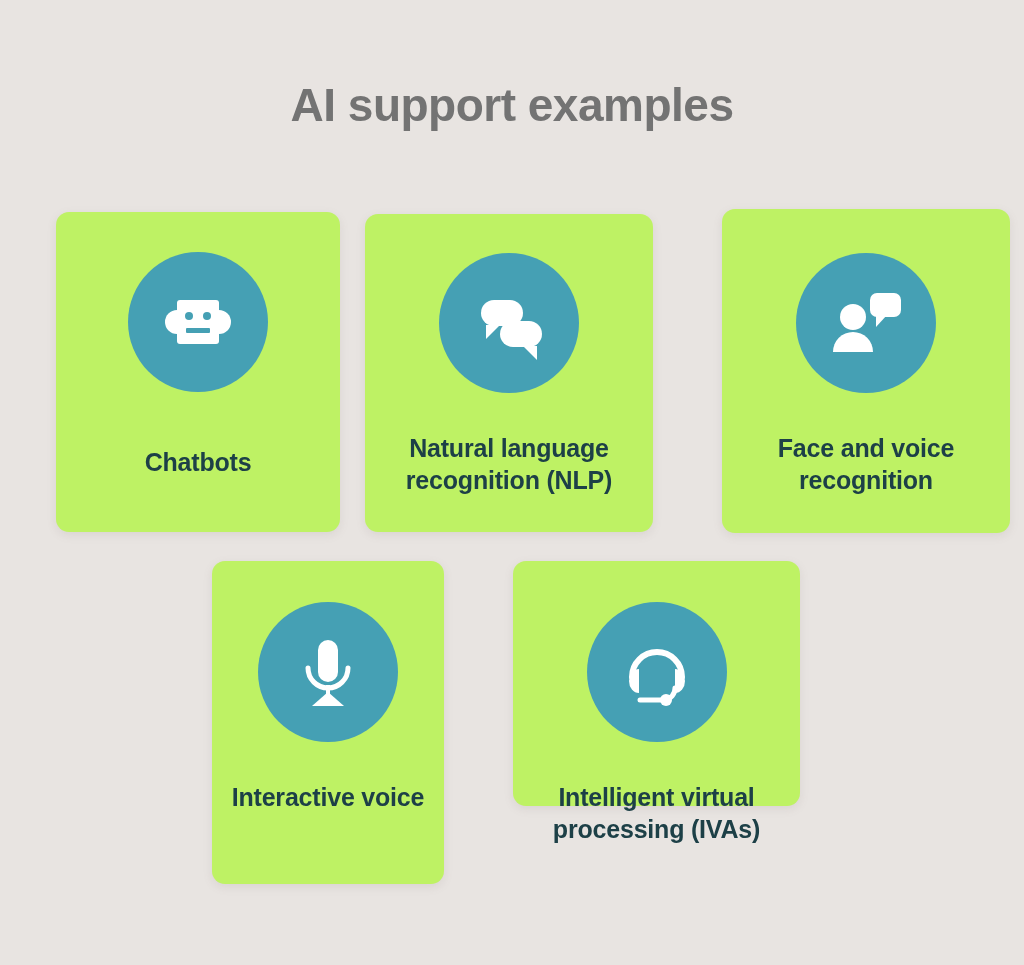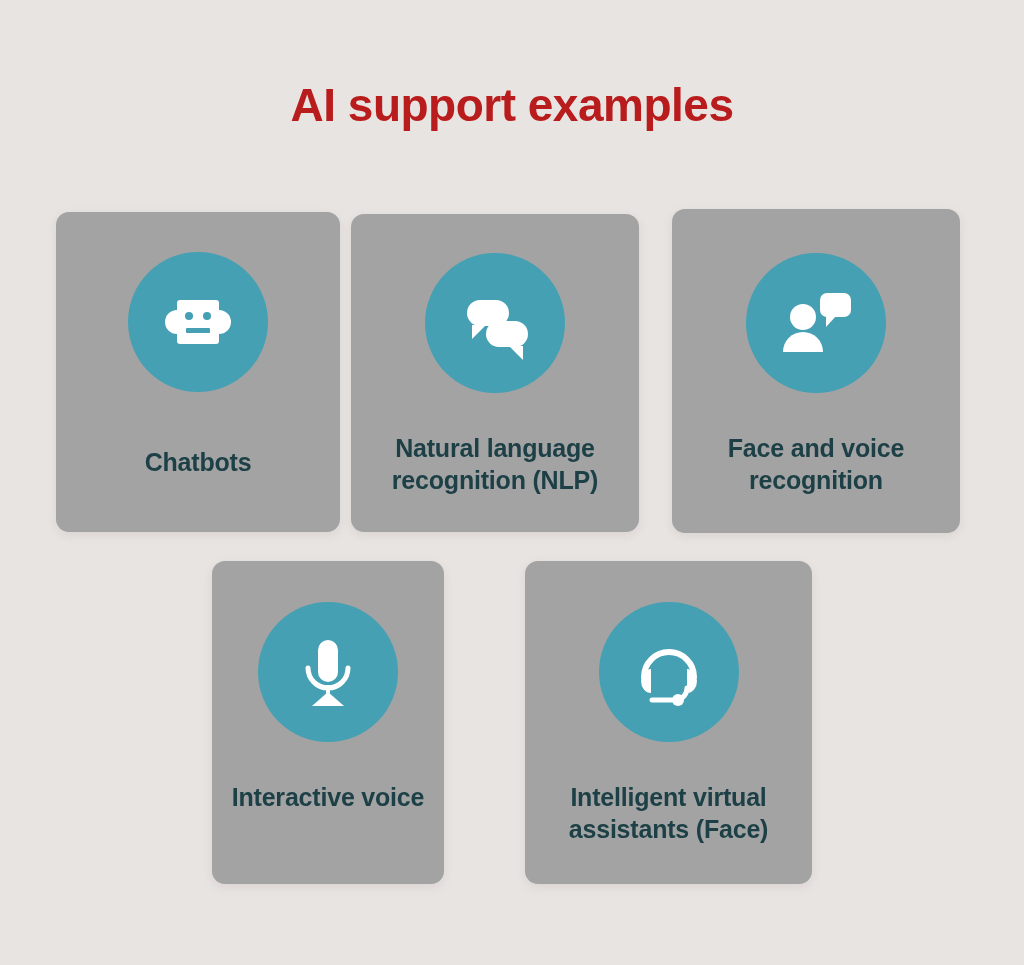--- a/index.html
+++ b/index.html
@@ -31,7 +31,7 @@
     font-size: 46px;
     font-weight: 700;
     letter-spacing: -0.5px;
-    color: #b91c1c;
+    color: #737373;
     line-height: 1.2;
   }
 

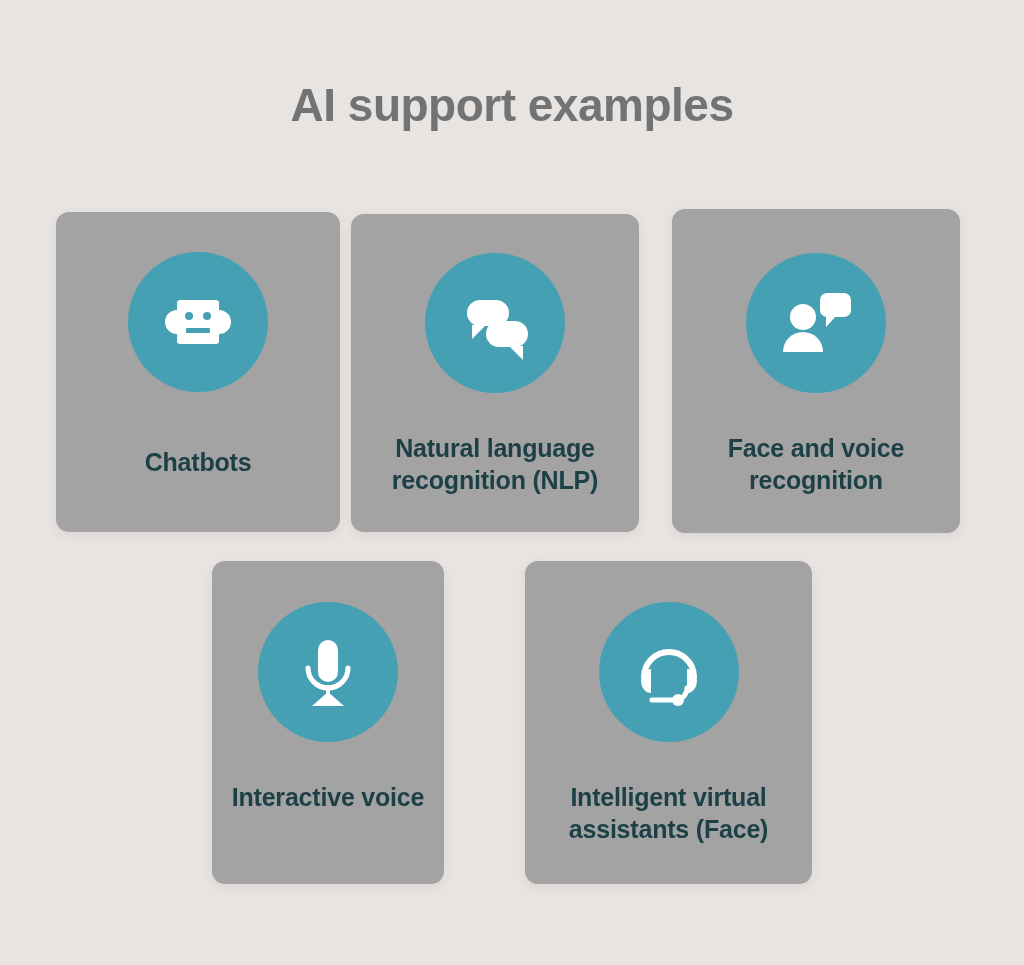--- a/index.html
+++ b/index.html
@@ -38,7 +38,7 @@
   
   .card {
     position: absolute;
-    background: #a3a3a3;
+    background: #bef264;
     border-radius: 13px;
     box-shadow: 0 3px 10px rgba(120, 110, 105, 0.13);
     display: flex;

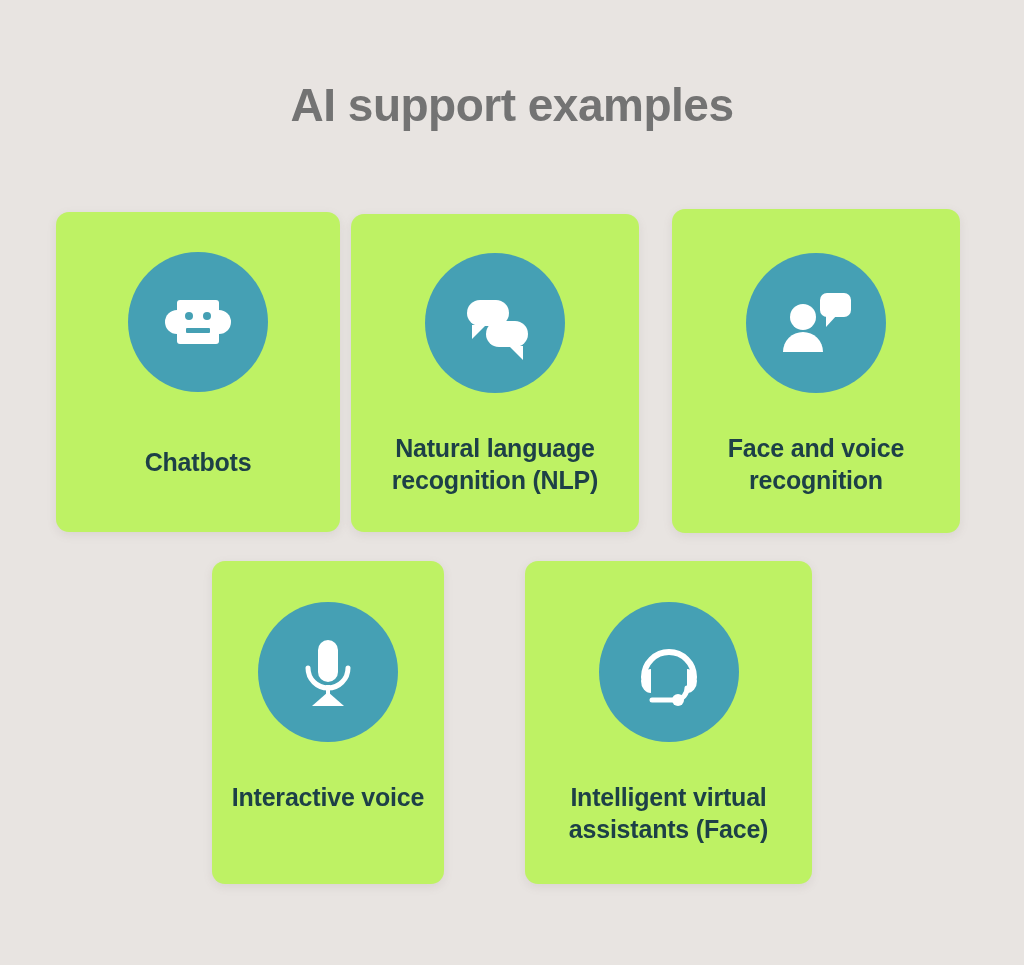--- a/index.html
+++ b/index.html
@@ -49,7 +49,7 @@
 
   
   .card-1 { left: 56px;  top: 212px; width: 284px; height: 320px; }
-  .card-2 { left: 351px; top: 214px; width: 288px; height: 318px; }
+  .card-2 { left: 365px; top: 214px; width: 288px; height: 318px; }
   .card-3 { left: 672px; top: 209px; width: 288px; height: 324px; }
   
   .card-4 { left: 212px; top: 561px; width: 232px; height: 323px; }

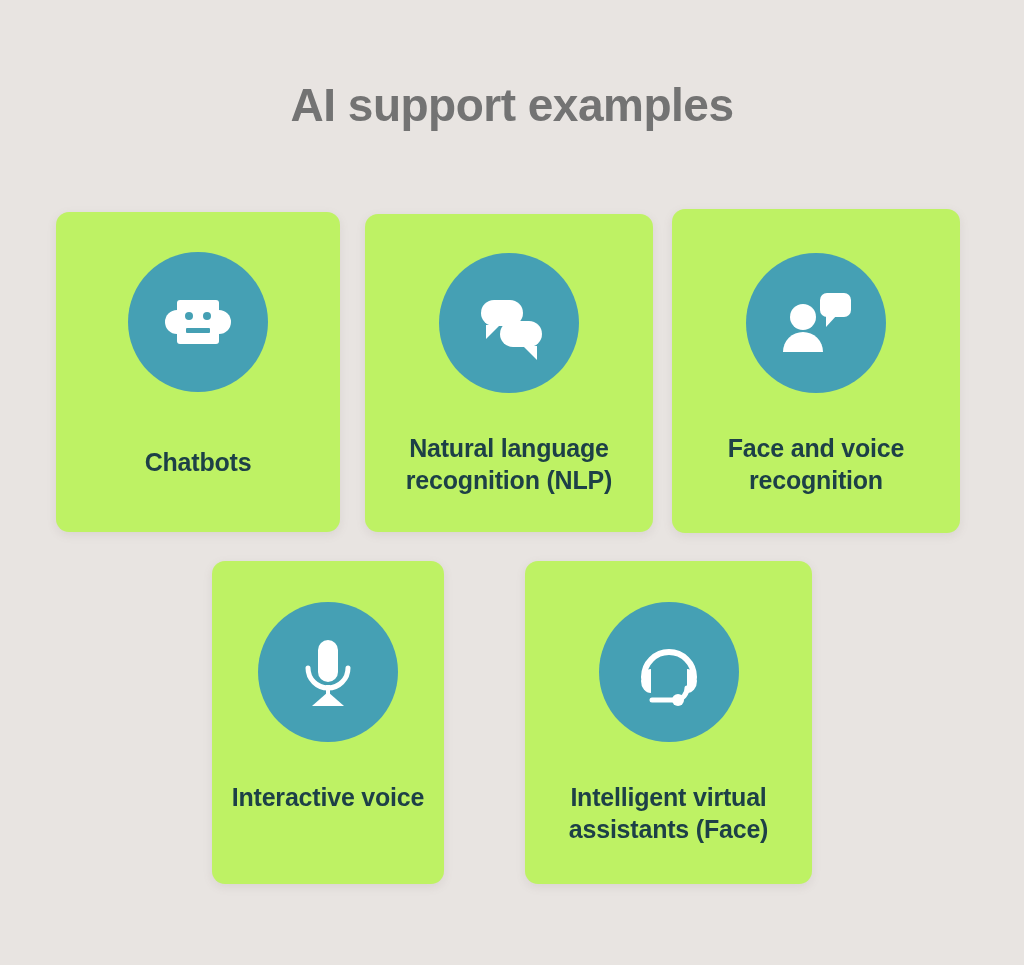--- a/index.html
+++ b/index.html
@@ -50,7 +50,7 @@
   
   .card-1 { left: 56px;  top: 212px; width: 284px; height: 320px; }
   .card-2 { left: 365px; top: 214px; width: 288px; height: 318px; }
-  .card-3 { left: 672px; top: 209px; width: 288px; height: 324px; }
+  .card-3 { left: 722px; top: 209px; width: 288px; height: 324px; }
   
   .card-4 { left: 212px; top: 561px; width: 232px; height: 323px; }
   .card-5 { left: 525px; top: 561px; width: 287px; height: 323px; }

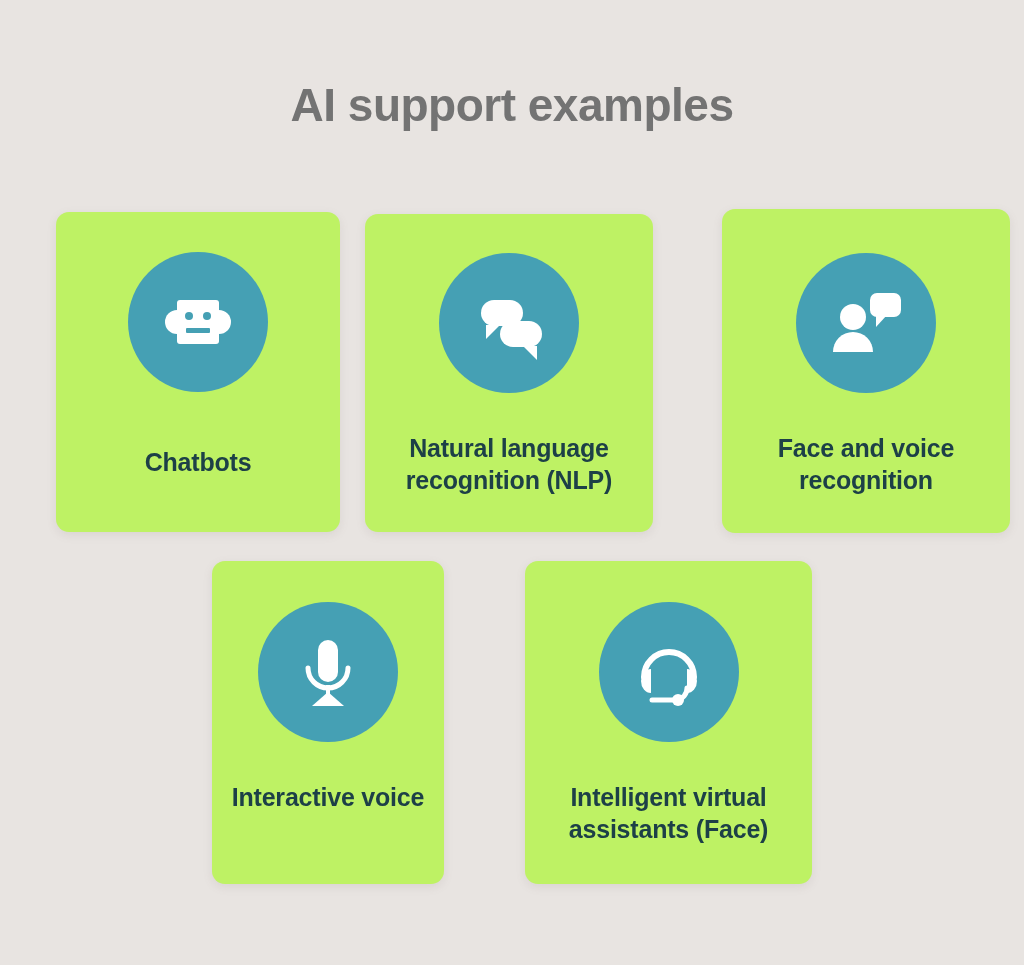--- a/index.html
+++ b/index.html
@@ -53,7 +53,7 @@
   .card-3 { left: 722px; top: 209px; width: 288px; height: 324px; }
   
   .card-4 { left: 212px; top: 561px; width: 232px; height: 323px; }
-  .card-5 { left: 525px; top: 561px; width: 287px; height: 323px; }
+  .card-5 { left: 513px; top: 561px; width: 287px; height: 245px; }
 
   .icon-circle {
     width: 140px;

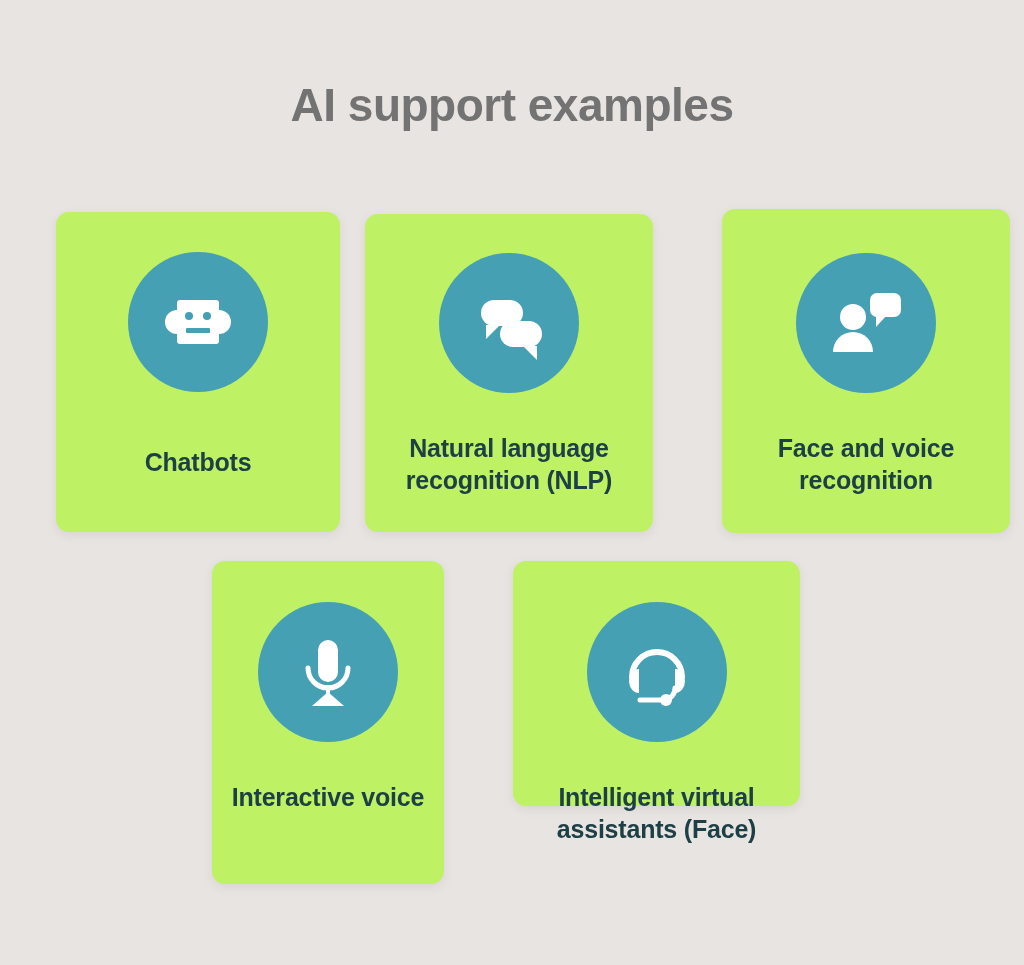--- a/index.html
+++ b/index.html
@@ -187,7 +187,7 @@
     </div>
     <div class="card-label">
       <span class="line">Intelligent virtual</span>
-      <span class="line">assistants (Face)</span>
+      <span class="line">processing (IVAs)</span>
     </div>
   </div>
 

